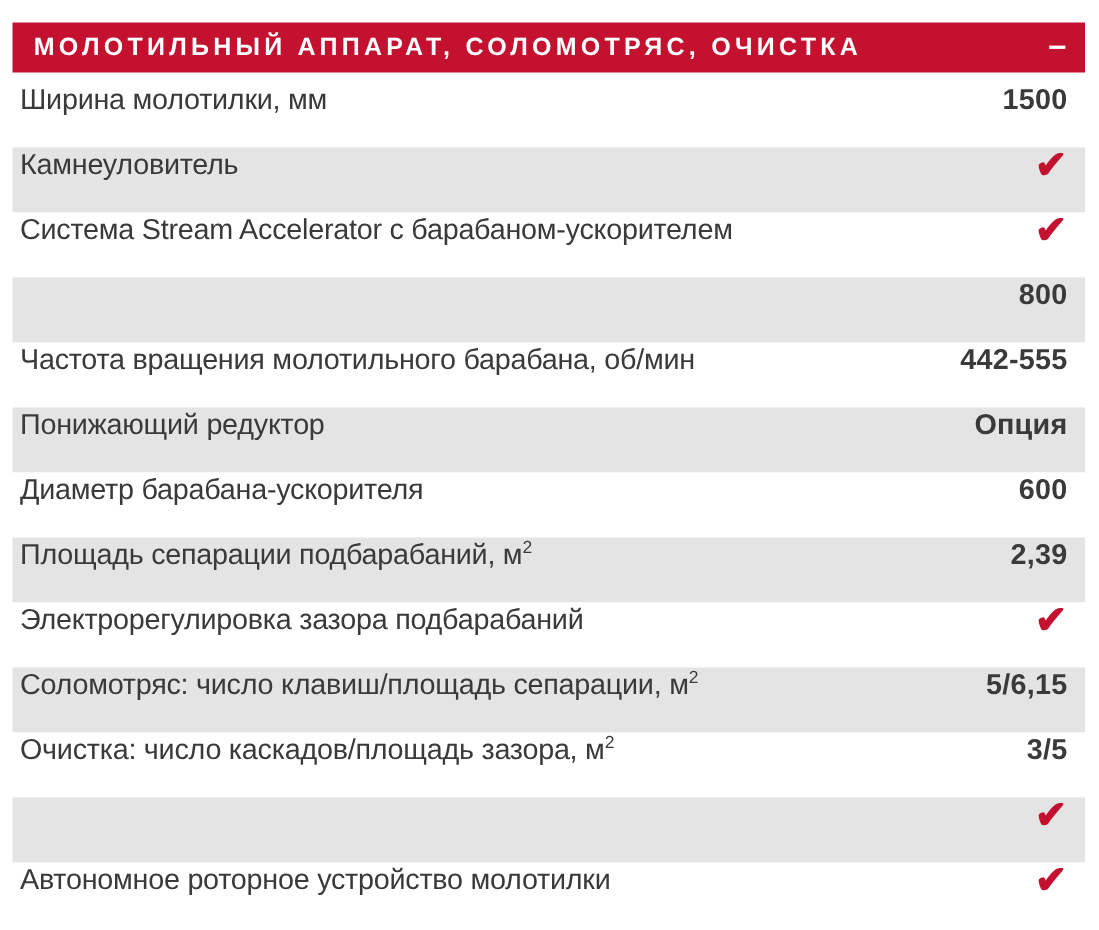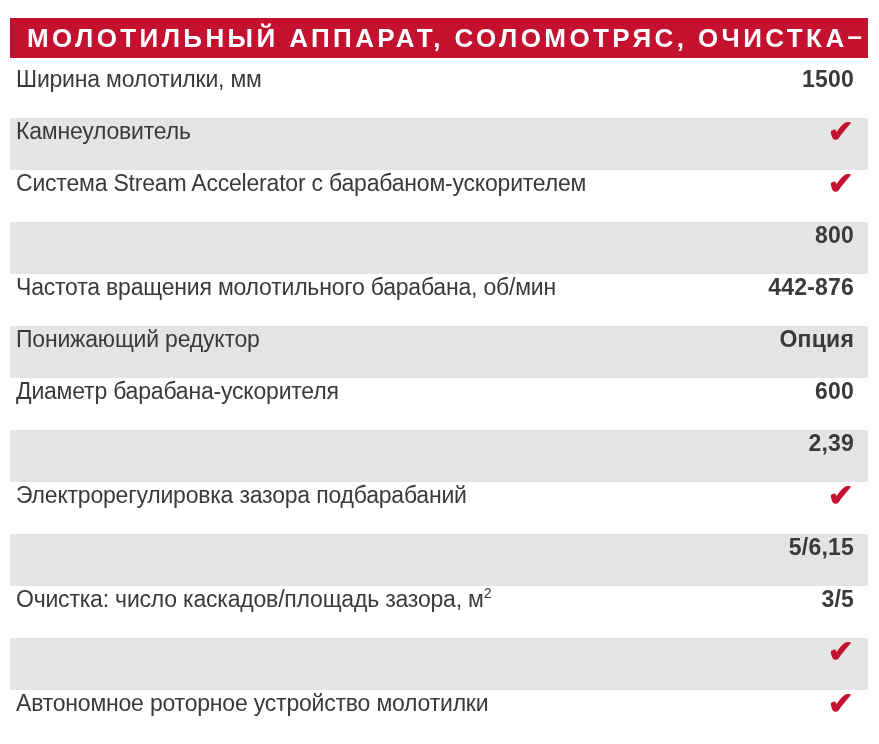--- a/index.html
+++ b/index.html
@@ -32,7 +32,7 @@
   .section-title {
     color: #ffffff;
     font-weight: 700;
-    font-size: 26px;
+    font-size: 20px;
     letter-spacing: 3.4px;
     white-space: nowrap;
   }

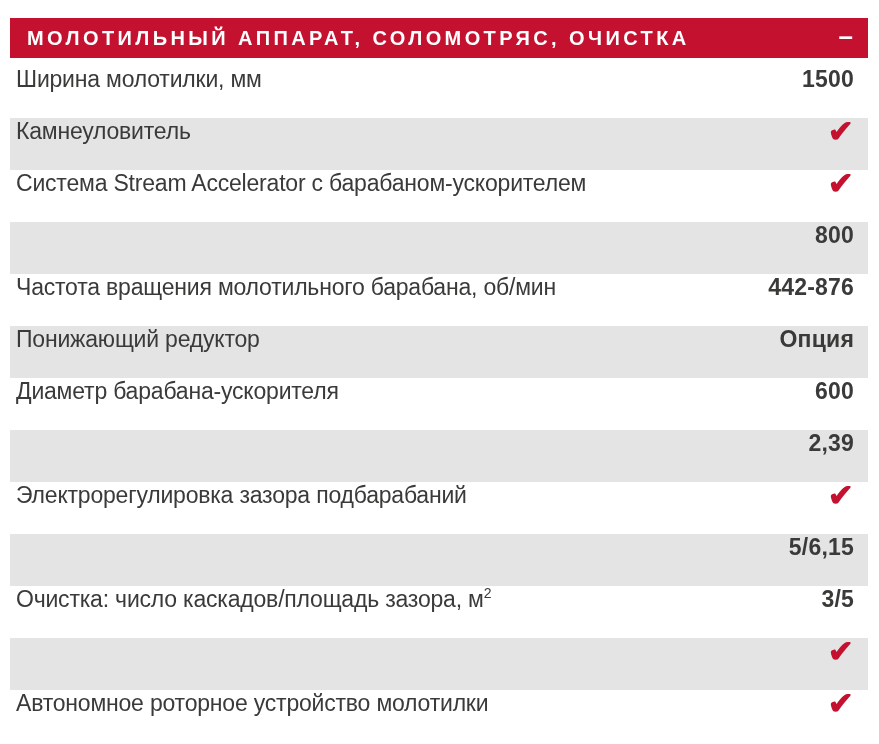--- a/index.html
+++ b/index.html
@@ -116,7 +116,7 @@
 
   <div class="row">
     <span class="spec-label"><span class="label-text">Частота вращения молотильного барабана, об/мин</span><sup class="label-sup"></sup></span>
-    <span class="spec-value">442-876</span>
+    <span class="spec-value">442-555</span>
   </div>
 
   <div class="row">

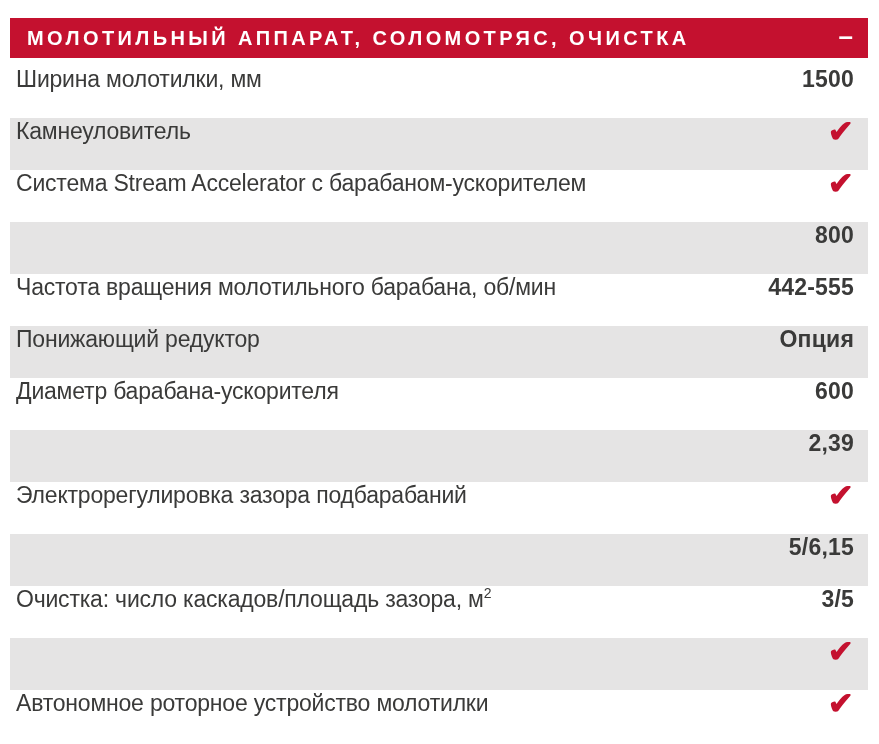--- a/index.html
+++ b/index.html
@@ -130,6 +130,7 @@
   </div>
 
   <div class="row">
+    <span class="spec-label"><span class="label-text">Площадь сепарации подбарабаний, м</span><sup class="label-sup">2</sup></span>
     <span class="spec-value">2,39</span>
   </div>
 

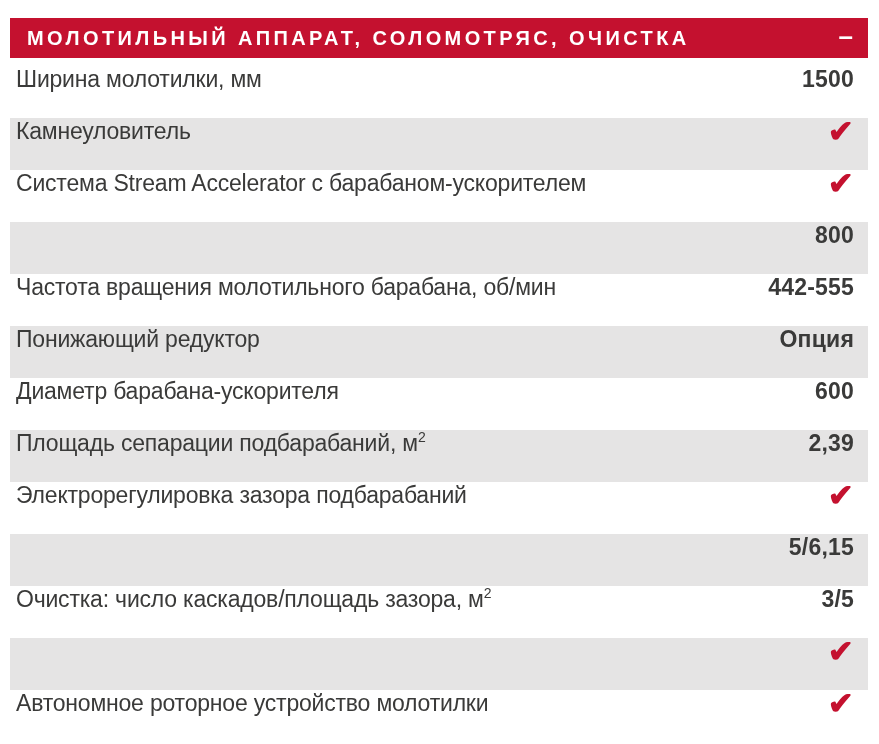--- a/index.html
+++ b/index.html
@@ -140,6 +140,7 @@
   </div>
 
   <div class="row">
+    <span class="spec-label"><span class="label-text">Соломотряс: число клавиш/площадь сепарации, м</span><sup class="label-sup">2</sup></span>
     <span class="spec-value">5/6,15</span>
   </div>
 

